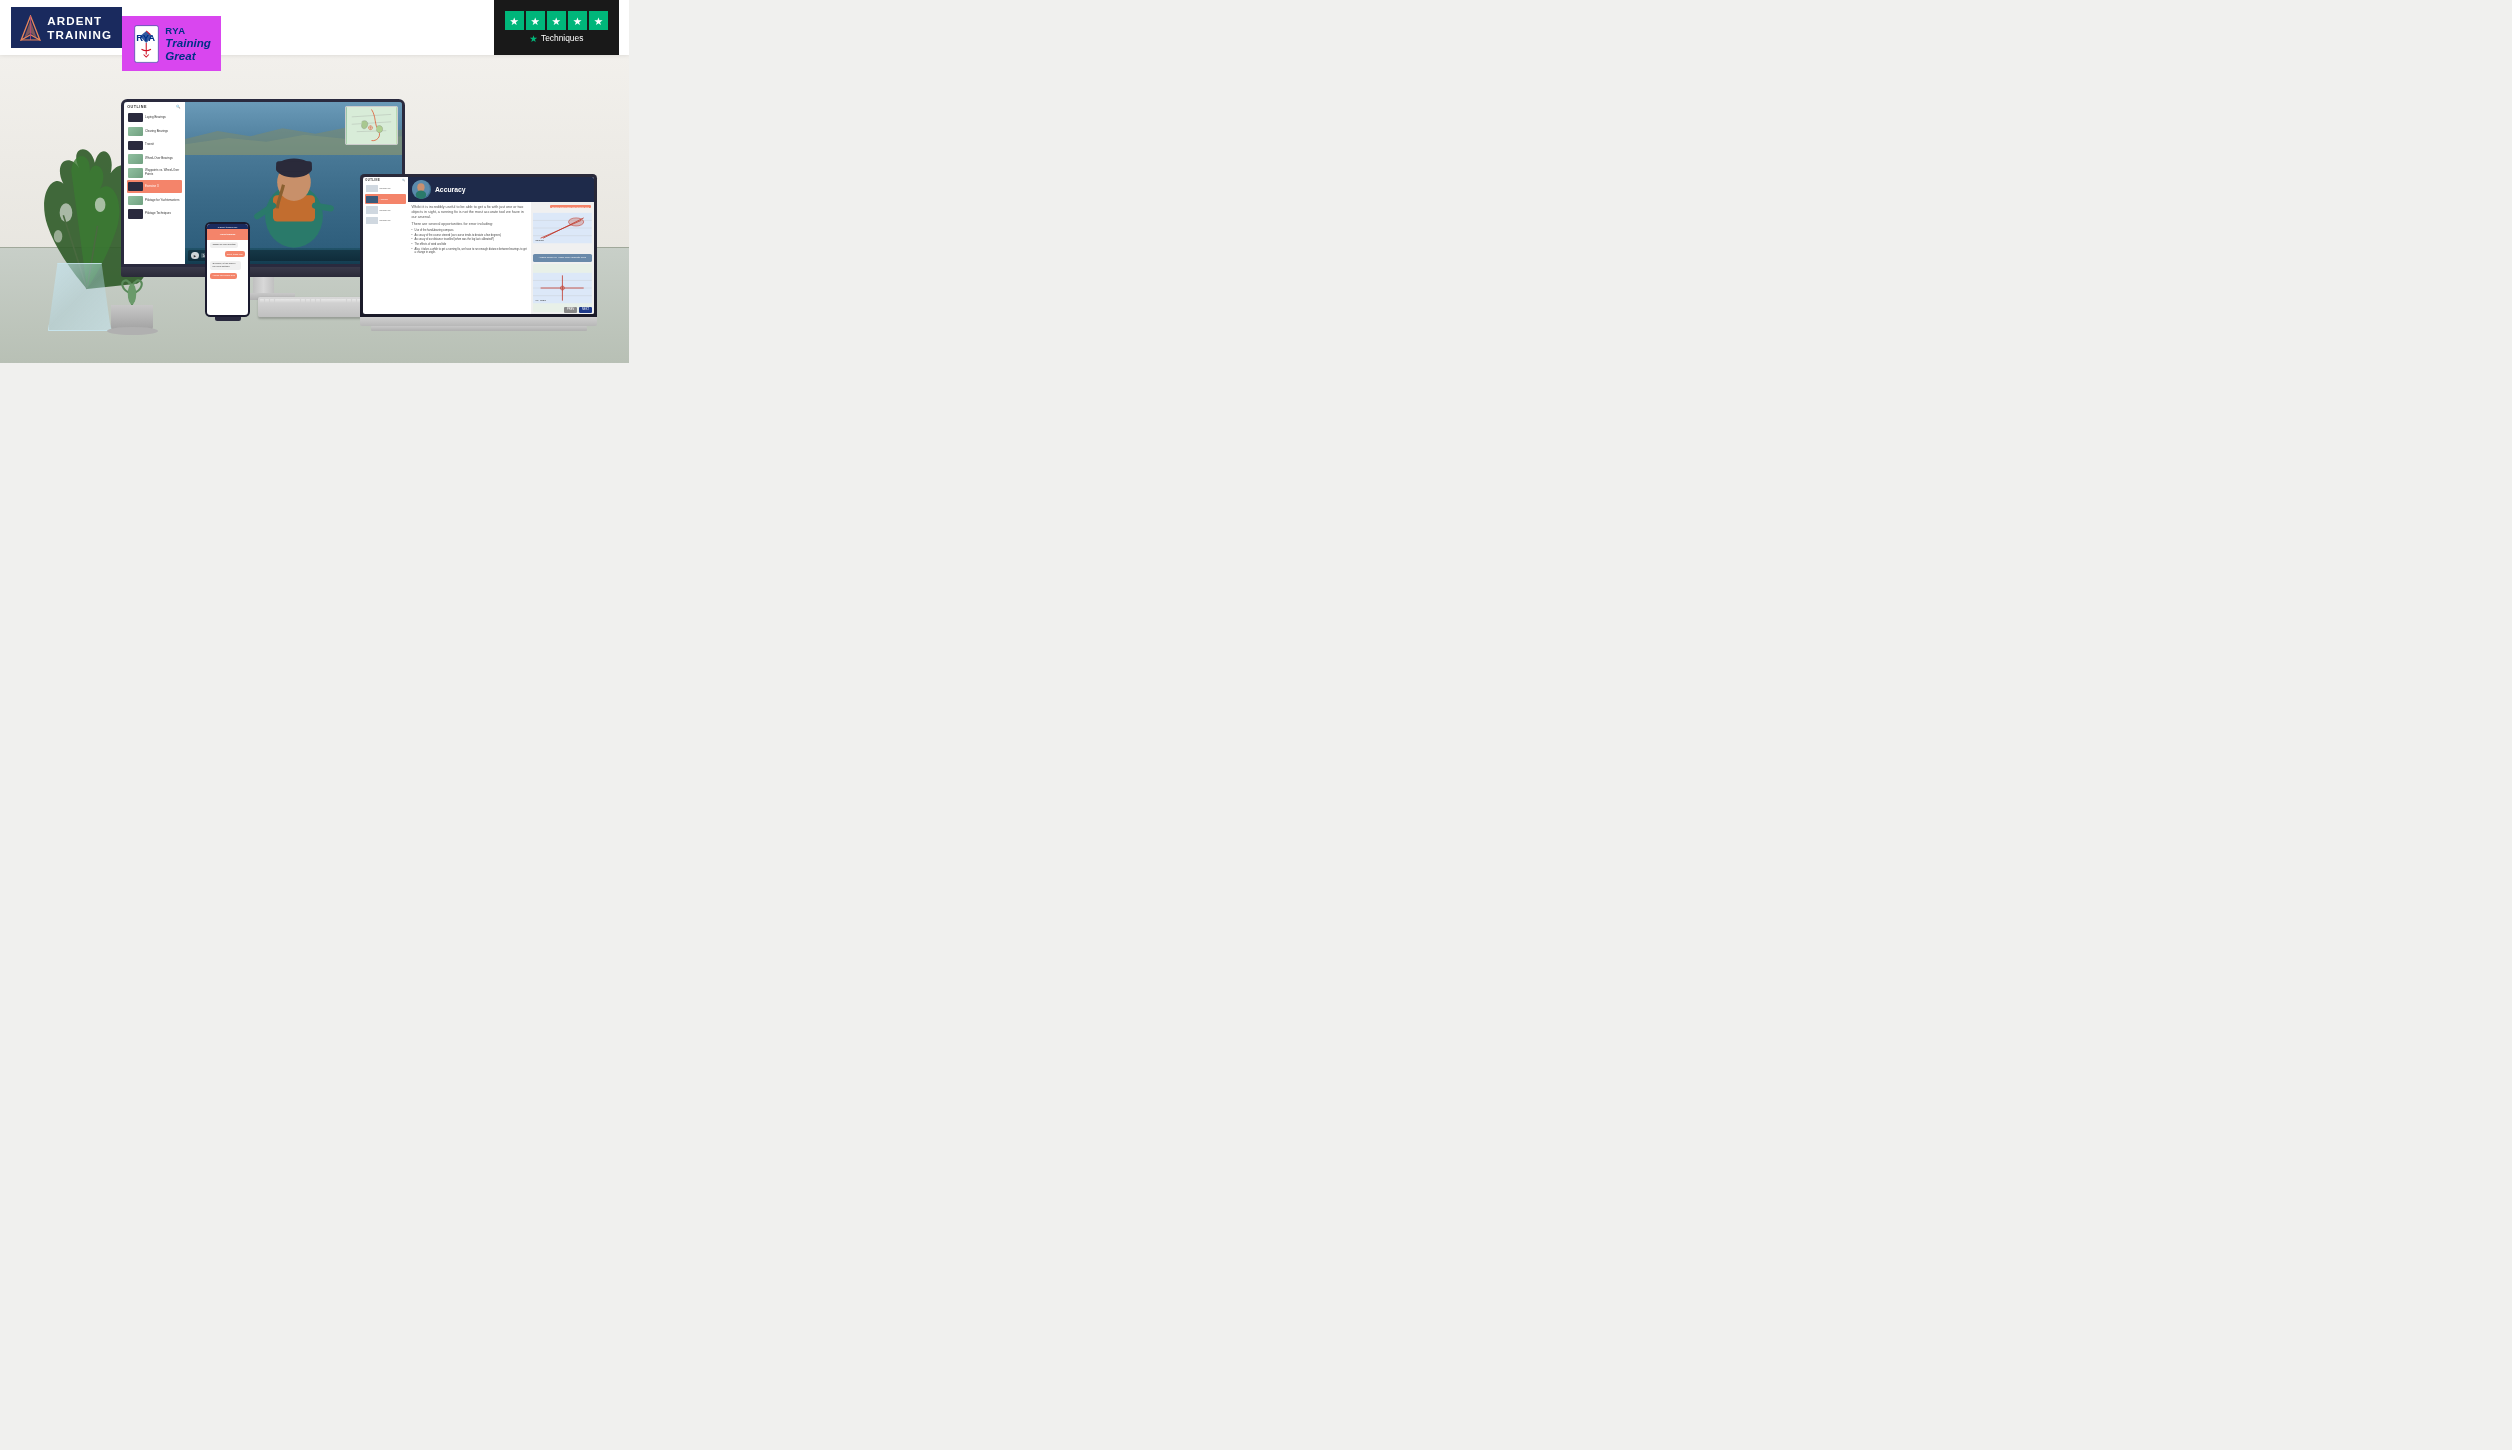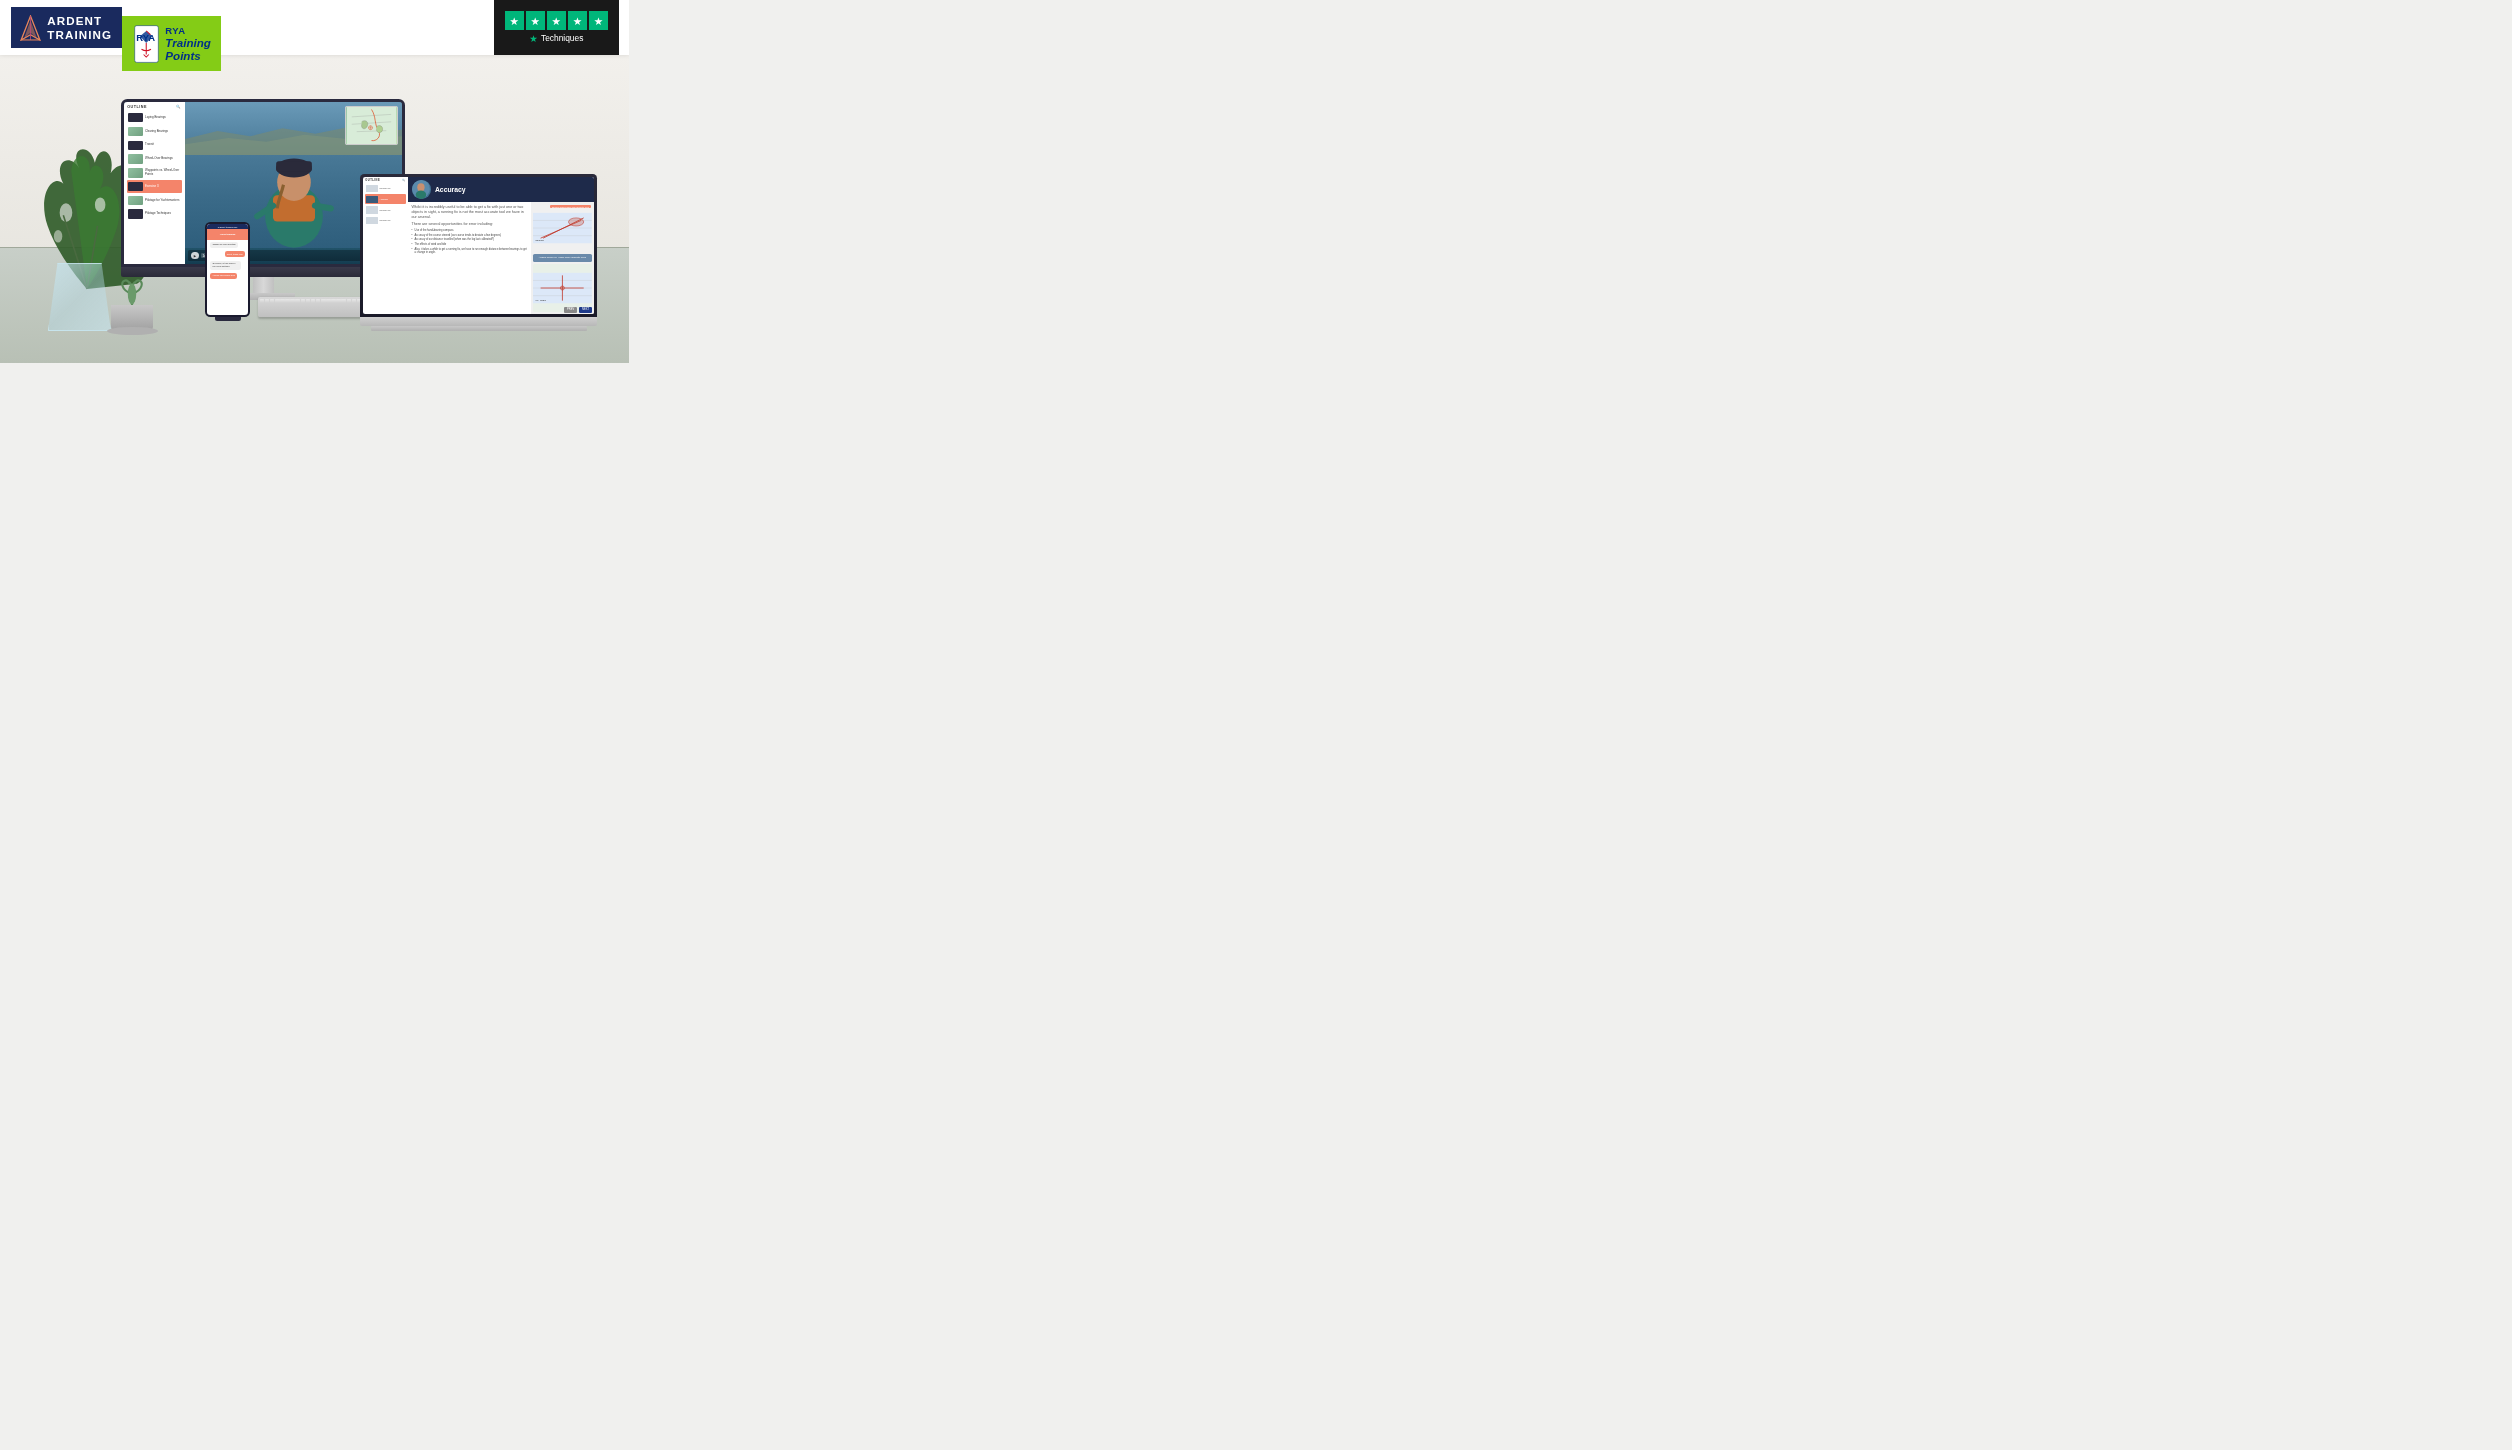--- a/index.html
+++ b/index.html
@@ -67,7 +67,7 @@
       align-items: center;
       padding: 5.3px 10.5px;
       height: 55px;
-      background: #84cc16;
+      background: #d946ef;
       margin-top: 32px;
     }
 

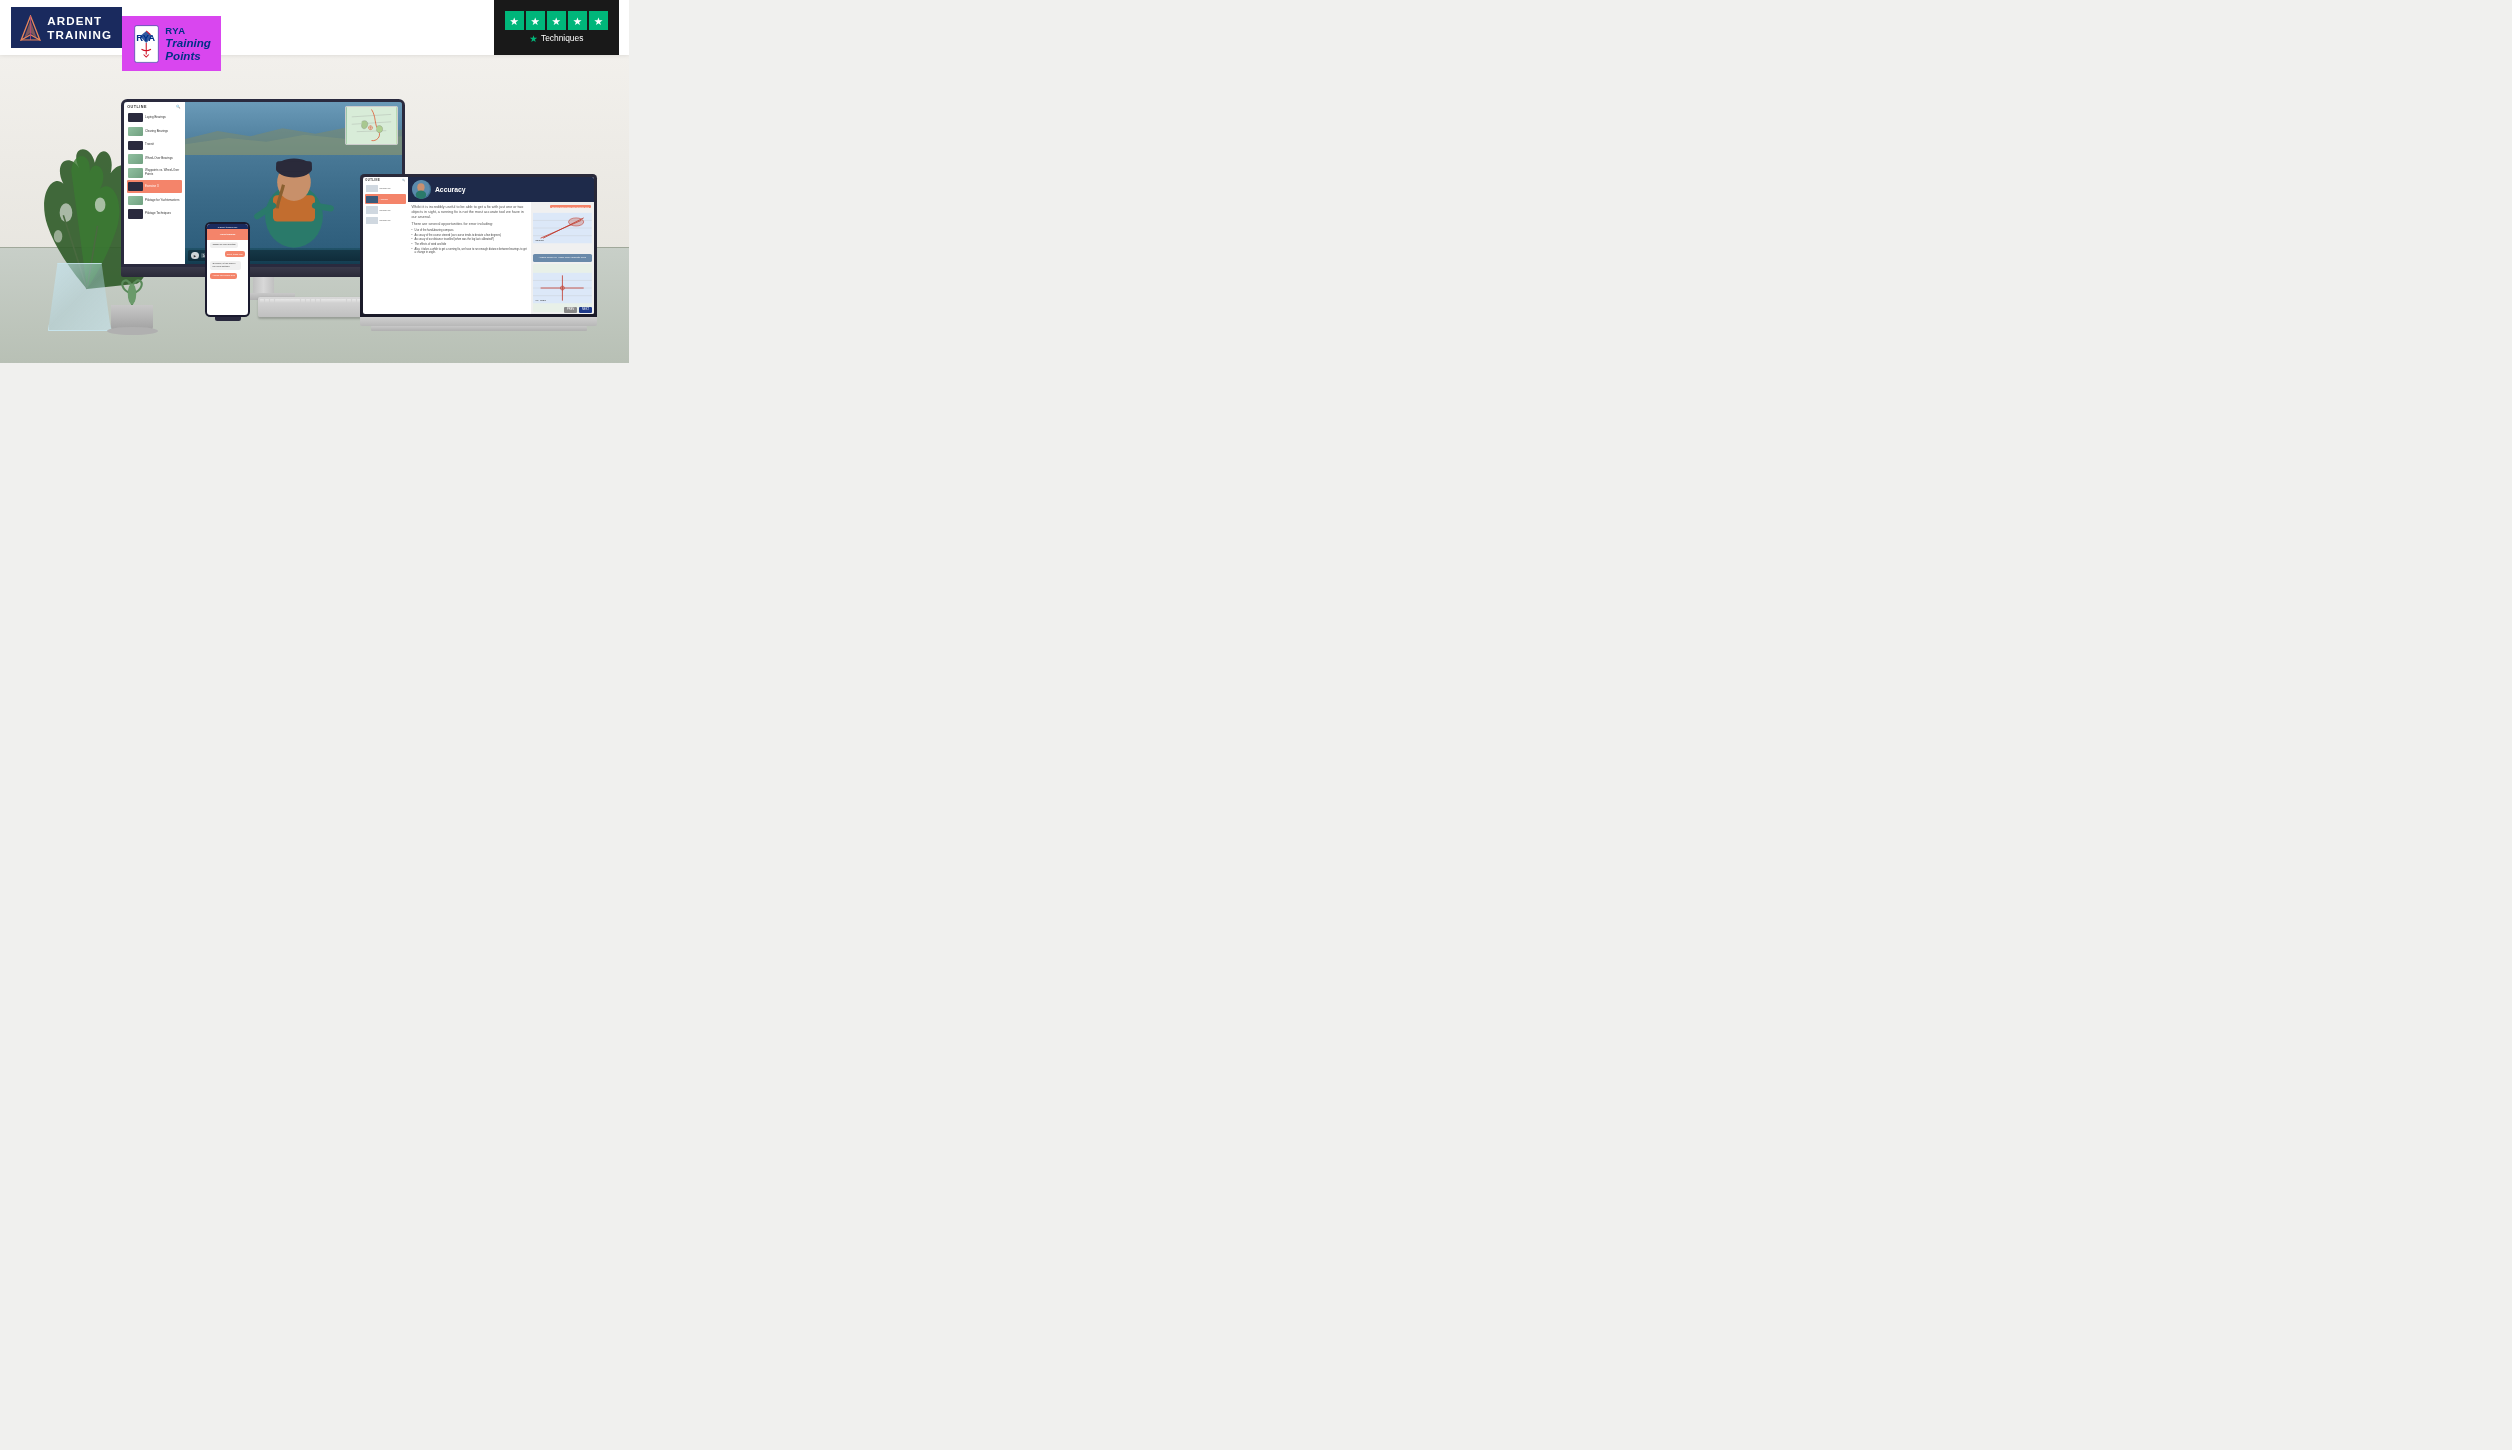--- a/index.html
+++ b/index.html
@@ -701,7 +701,7 @@
       <div class="rya-text">
         <span class="rya-name">RYA</span>
         <span class="rya-sub">Training</span>
-        <span class="rya-sub">Points</span>
+        <span class="rya-sub">Great</span>
       </div>
     </div>
   </div>

